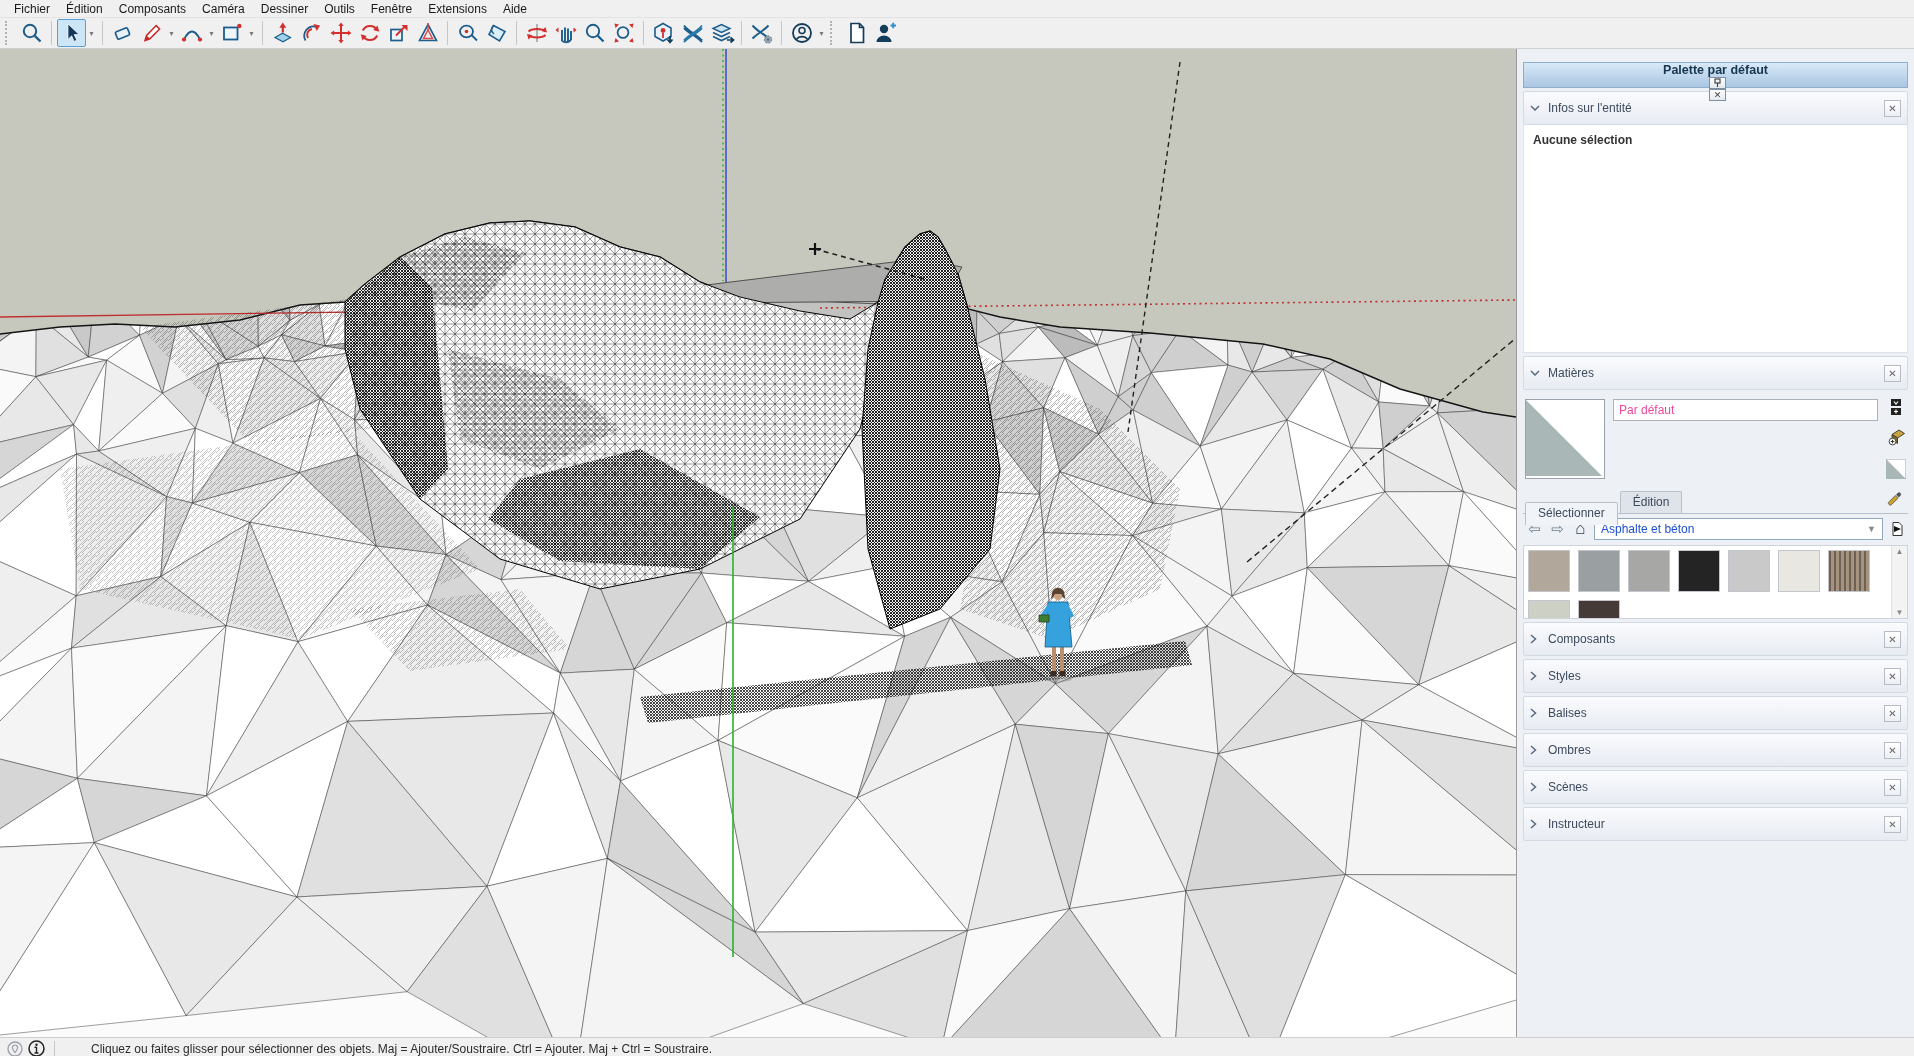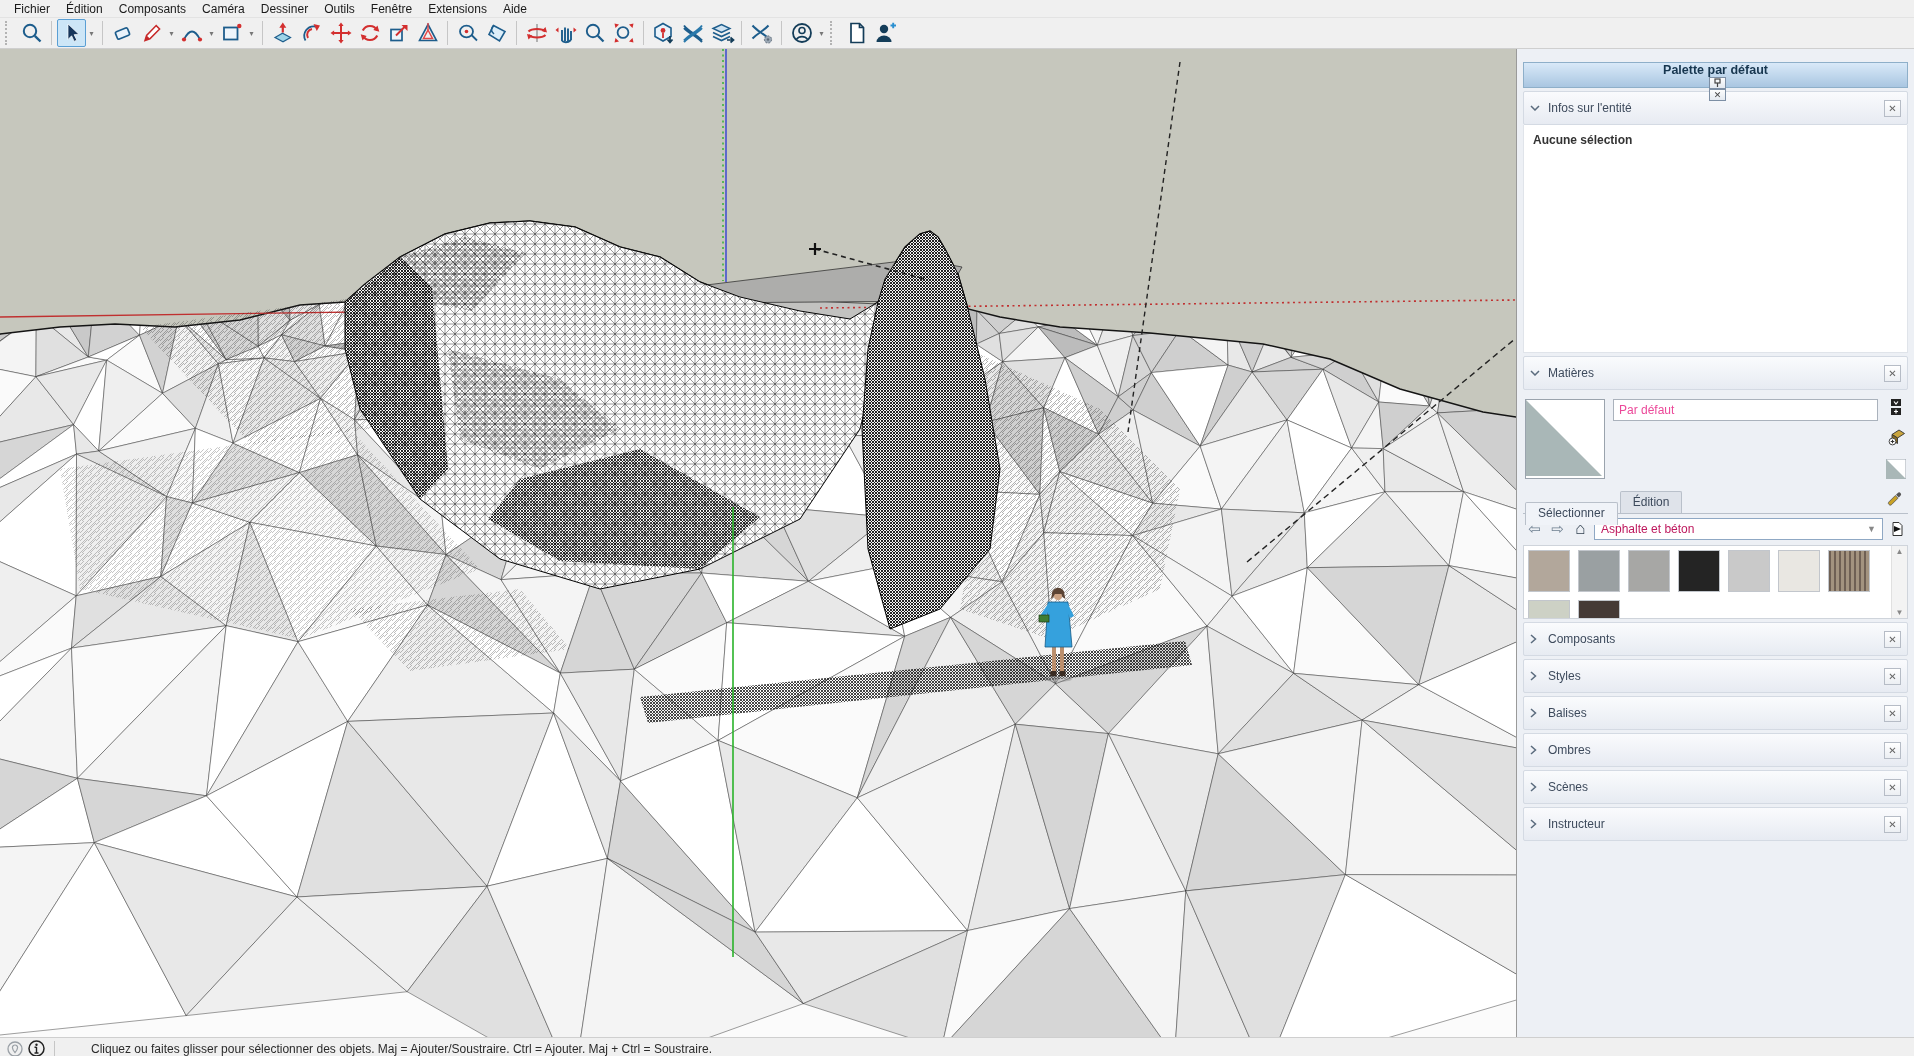--- a/index.html
+++ b/index.html
@@ -43,7 +43,7 @@
   .nav-row{height:26px;display:flex;align-items:center;gap:4px;padding:2px 2px 0 2px;}
   .nav-ico{width:19px;height:19px;display:flex;align-items:center;justify-content:center;color:#6e7f90;font-size:15px;}
   .combo{flex:1;height:22px;border:1px solid #8fa8c4;background:#fff;display:flex;align-items:center;padding:0 6px;box-sizing:border-box;}
-  .combo .val{flex:1;font-size:12px;color:#be185d;}
+  .combo .val{flex:1;font-size:12px;color:#1d4ed8;}
   .combo .car{color:#888;font-size:9px;}
   .swatch-zone{height:74px;margin-top:3px;background:#fff;border:1px solid #cfd4db;box-sizing:border-box;display:flex;overflow:hidden;}
   .swatch-grid{flex:1;padding:4px 2px 0 4px;display:flex;flex-wrap:wrap;gap:8px;align-content:flex-start;}

